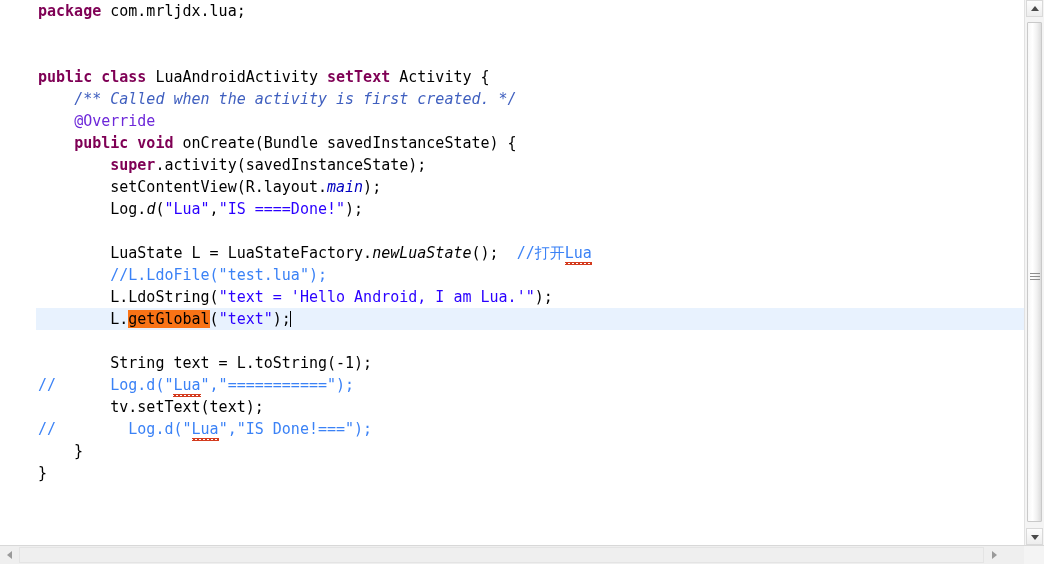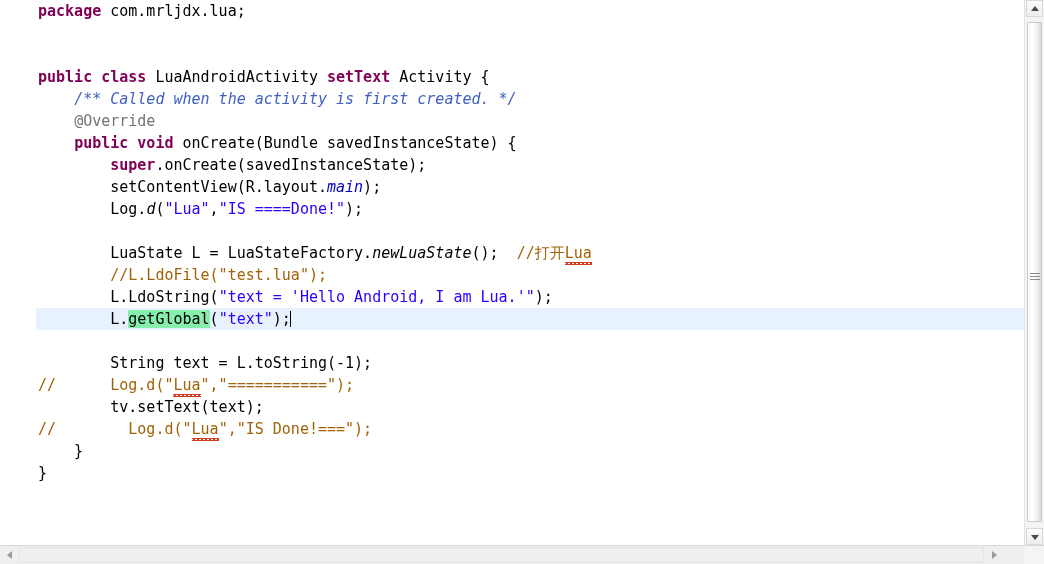--- a/index.html
+++ b/index.html
@@ -56,7 +56,7 @@
   .str     { color: #2a00ff; }
   .cmt     { color: #a16207; }
   .jdoc    { color: #3f5fbf; font-style: italic; }
-  .anno    { color: #737373; }
+  .anno    { color: #6d28d9; }
   .fieldi  { color: #0000c0; font-style: italic; }
   .methi   { color: #000000; font-style: italic; }
   .plain   { color: #000000; }

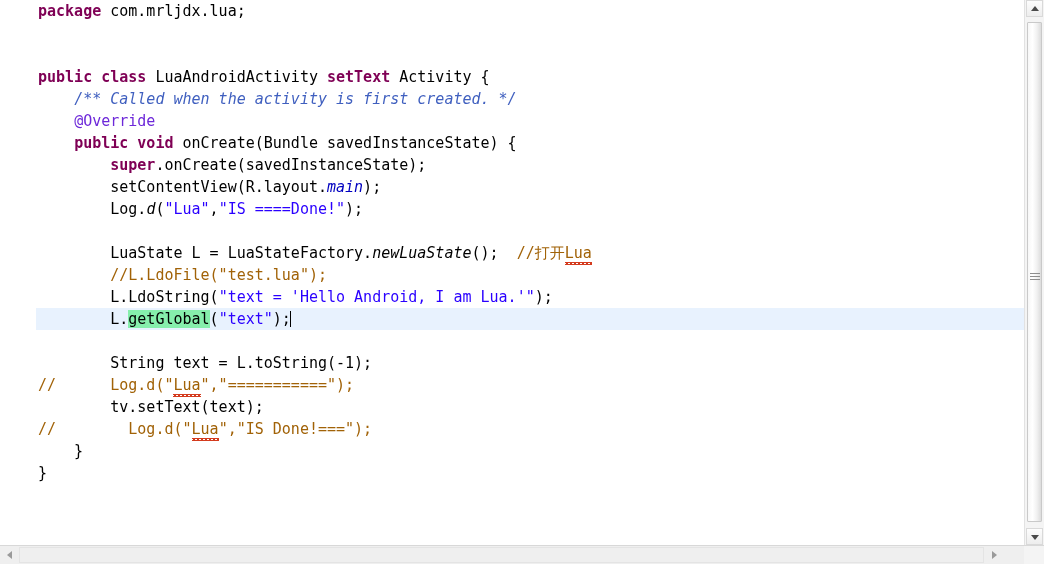--- a/index.html
+++ b/index.html
@@ -244,7 +244,7 @@
       <div class="code-line"><span class="plain">    </span><span class="jdoc">/** Called when the activity is first created. */</span></div>
       <div class="code-line"><span class="plain">    </span><span class="anno">@Override</span></div>
       <div class="code-line"><span class="plain">    </span><span class="kw">public</span><span class="plain"> </span><span class="kw">void</span><span class="plain"> onCreate(Bundle savedInstanceState) {</span></div>
-      <div class="code-line"><span class="plain">        </span><span class="kw">super</span><span class="plain">.onCreate(savedInstanceState);</span></div>
+      <div class="code-line"><span class="plain">        </span><span class="kw">super</span><span class="plain">.activity(savedInstanceState);</span></div>
       <div class="code-line"><span class="plain">        setContentView(R.layout.</span><span class="fieldi">main</span><span class="plain">);</span></div>
       <div class="code-line"><span class="plain">        Log.</span><span class="methi">d</span><span class="plain">(</span><span class="str">"Lua"</span><span class="plain">,</span><span class="str">"IS ====Done!"</span><span class="plain">);</span></div>
       <div class="code-line">&nbsp;</div>

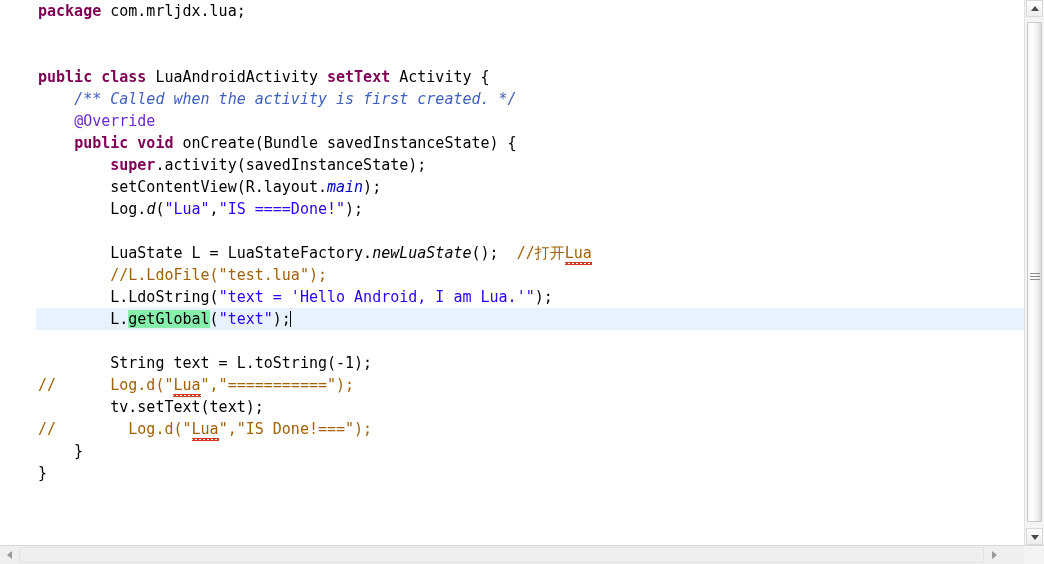--- a/index.html
+++ b/index.html
@@ -54,7 +54,7 @@
   
   .kw      { color: #7f0055; font-weight: bold; }
   .str     { color: #2a00ff; }
-  .cmt     { color: #a16207; }
+  .cmt     { color: #3b82f6; }
   .jdoc    { color: #3f5fbf; font-style: italic; }
   .anno    { color: #6d28d9; }
   .fieldi  { color: #0000c0; font-style: italic; }

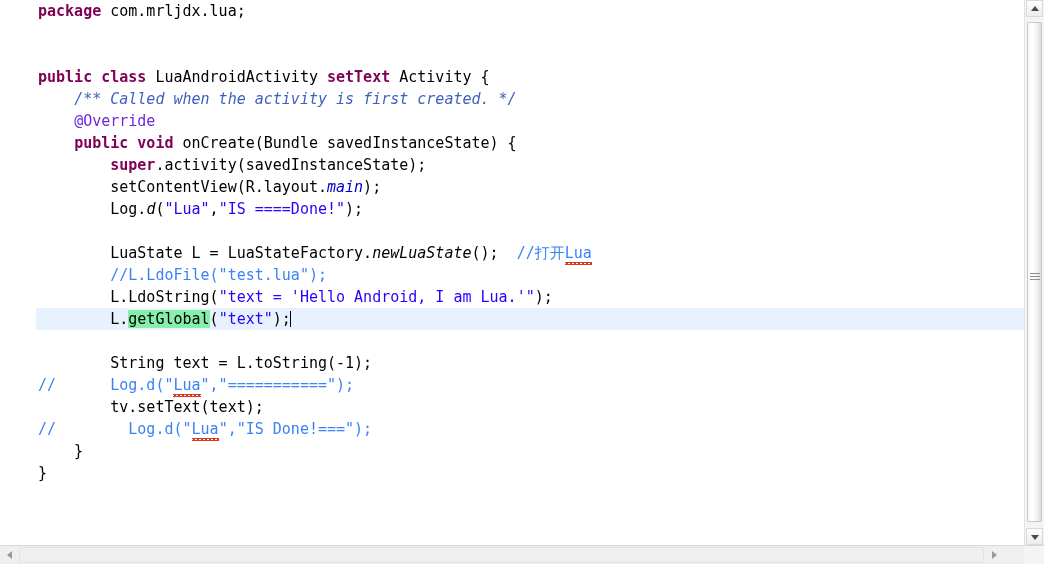--- a/index.html
+++ b/index.html
@@ -82,7 +82,7 @@
 
   
   .occ {
-    background: #86efac;
+    background: #f97316;
   }
 
   

